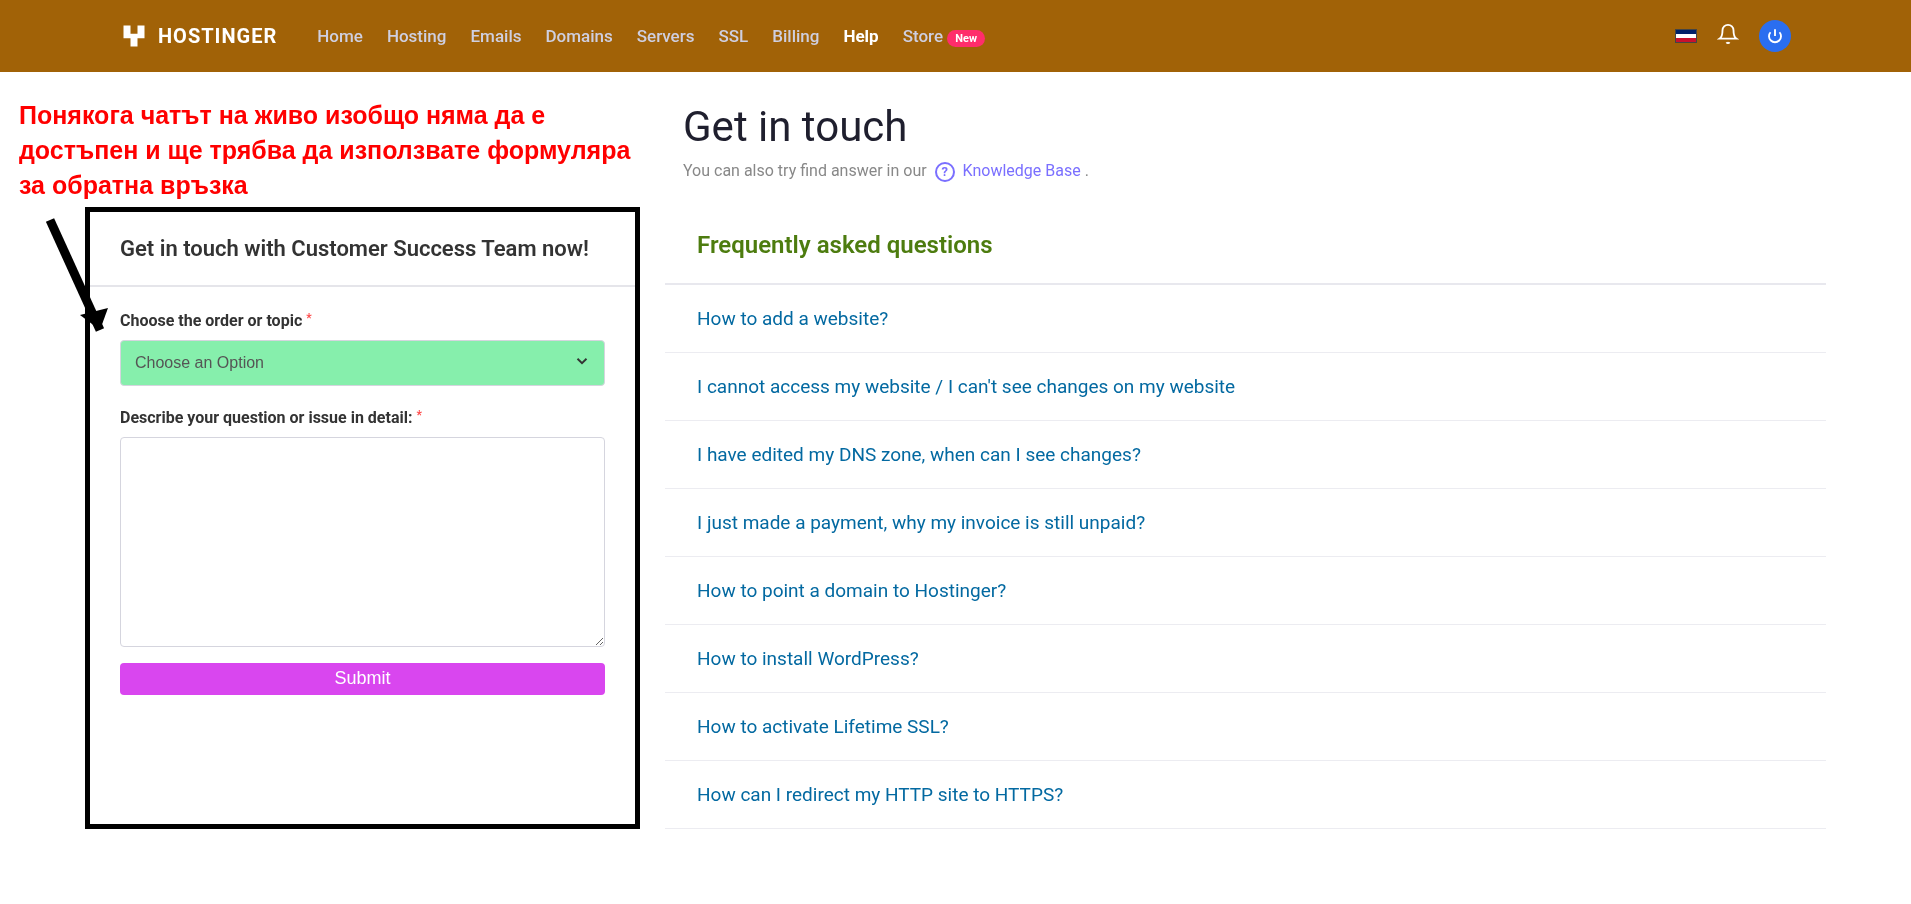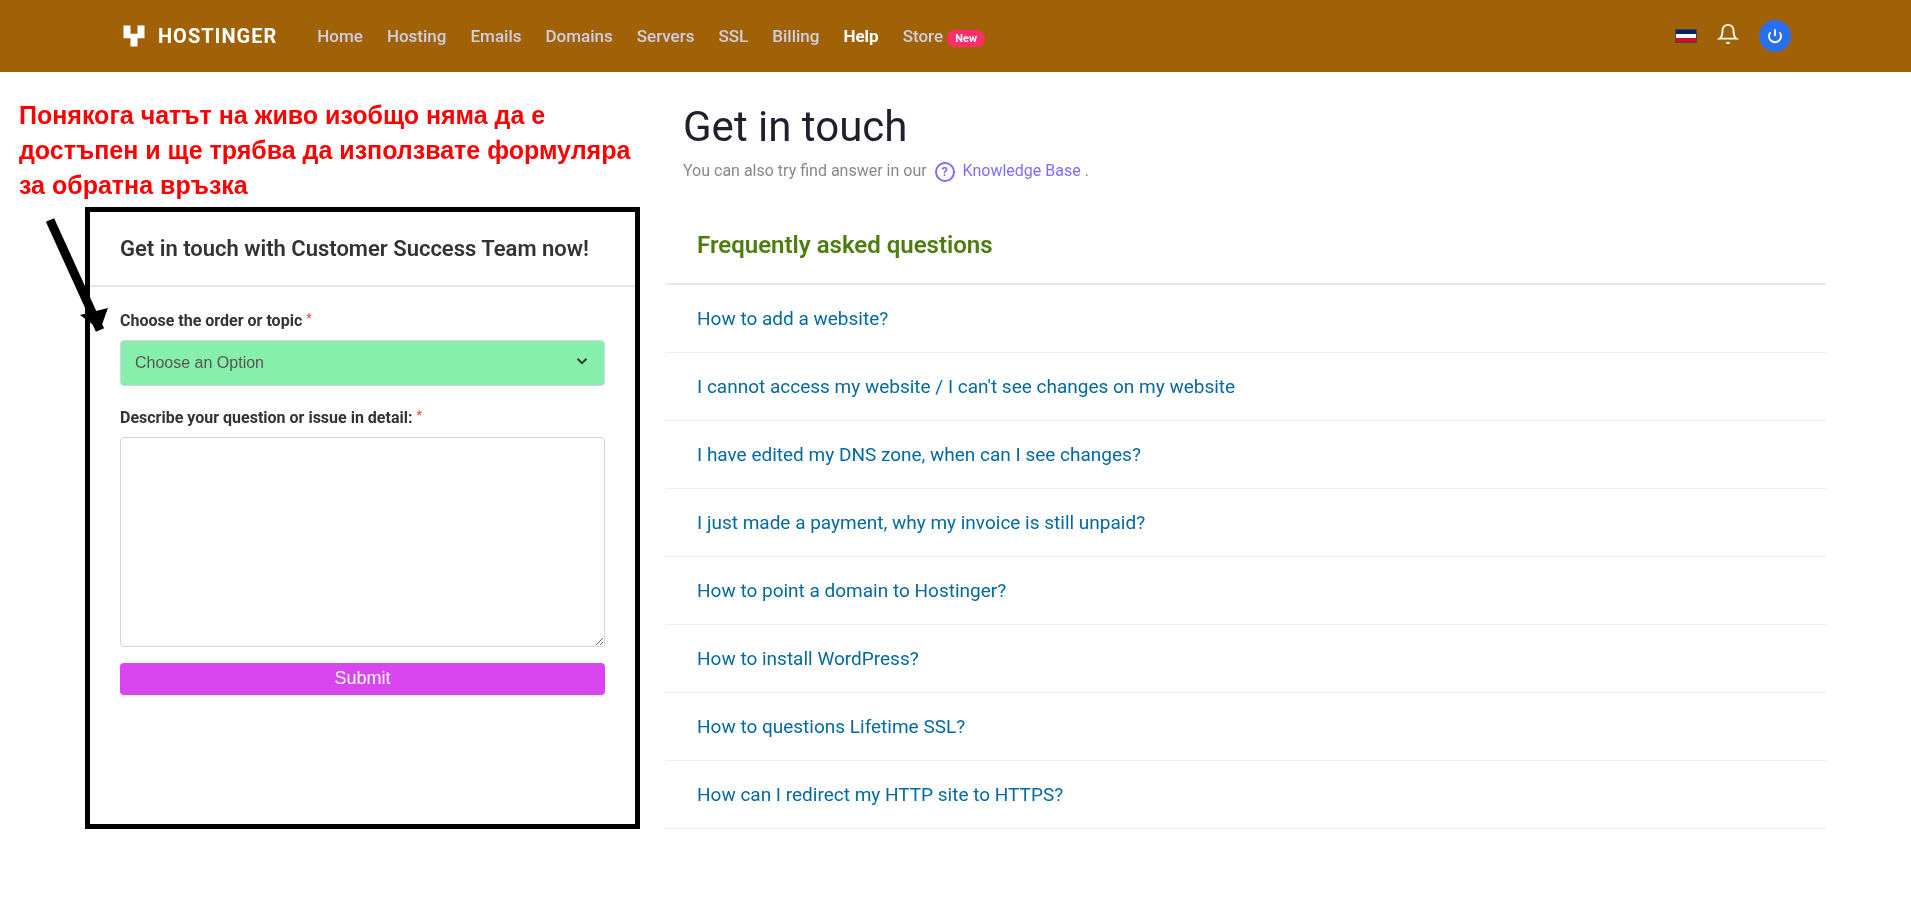--- a/index.html
+++ b/index.html
@@ -138,7 +138,7 @@
       <div class="faq-item">I just made a payment, why my invoice is still unpaid?</div>
       <div class="faq-item">How to point a domain to Hostinger?</div>
       <div class="faq-item">How to install WordPress?</div>
-      <div class="faq-item">How to questions Lifetime SSL?</div>
+      <div class="faq-item">How to activate Lifetime SSL?</div>
       <div class="faq-item">How can I redirect my HTTP site to HTTPS?</div>
     </div>
   </div>

